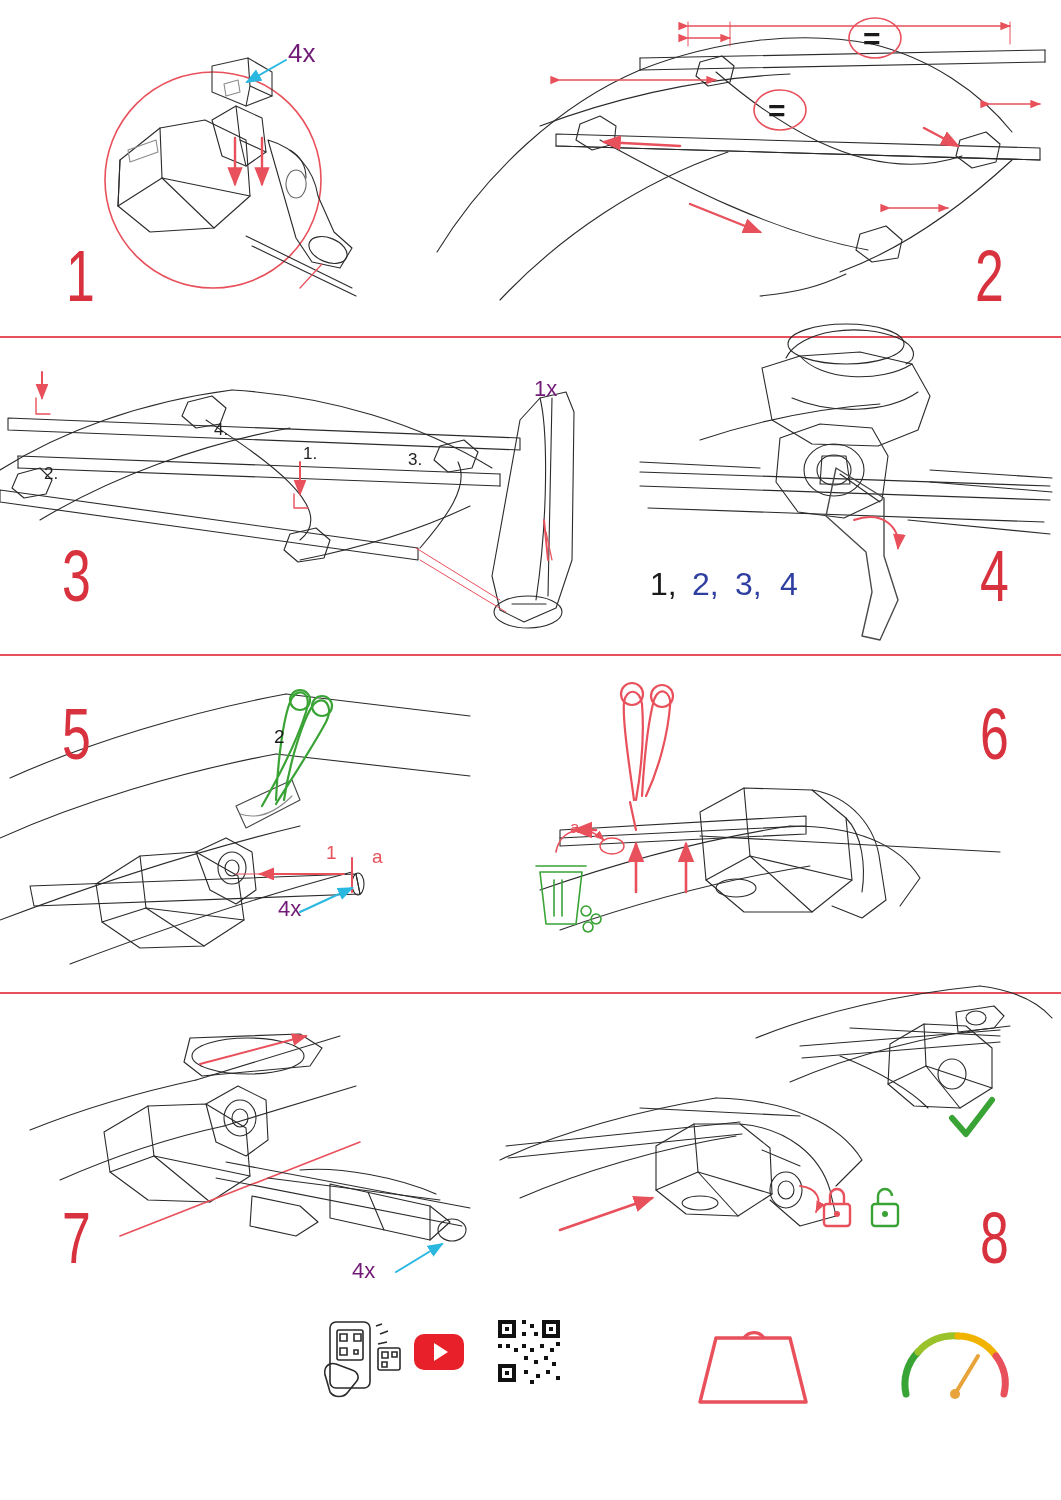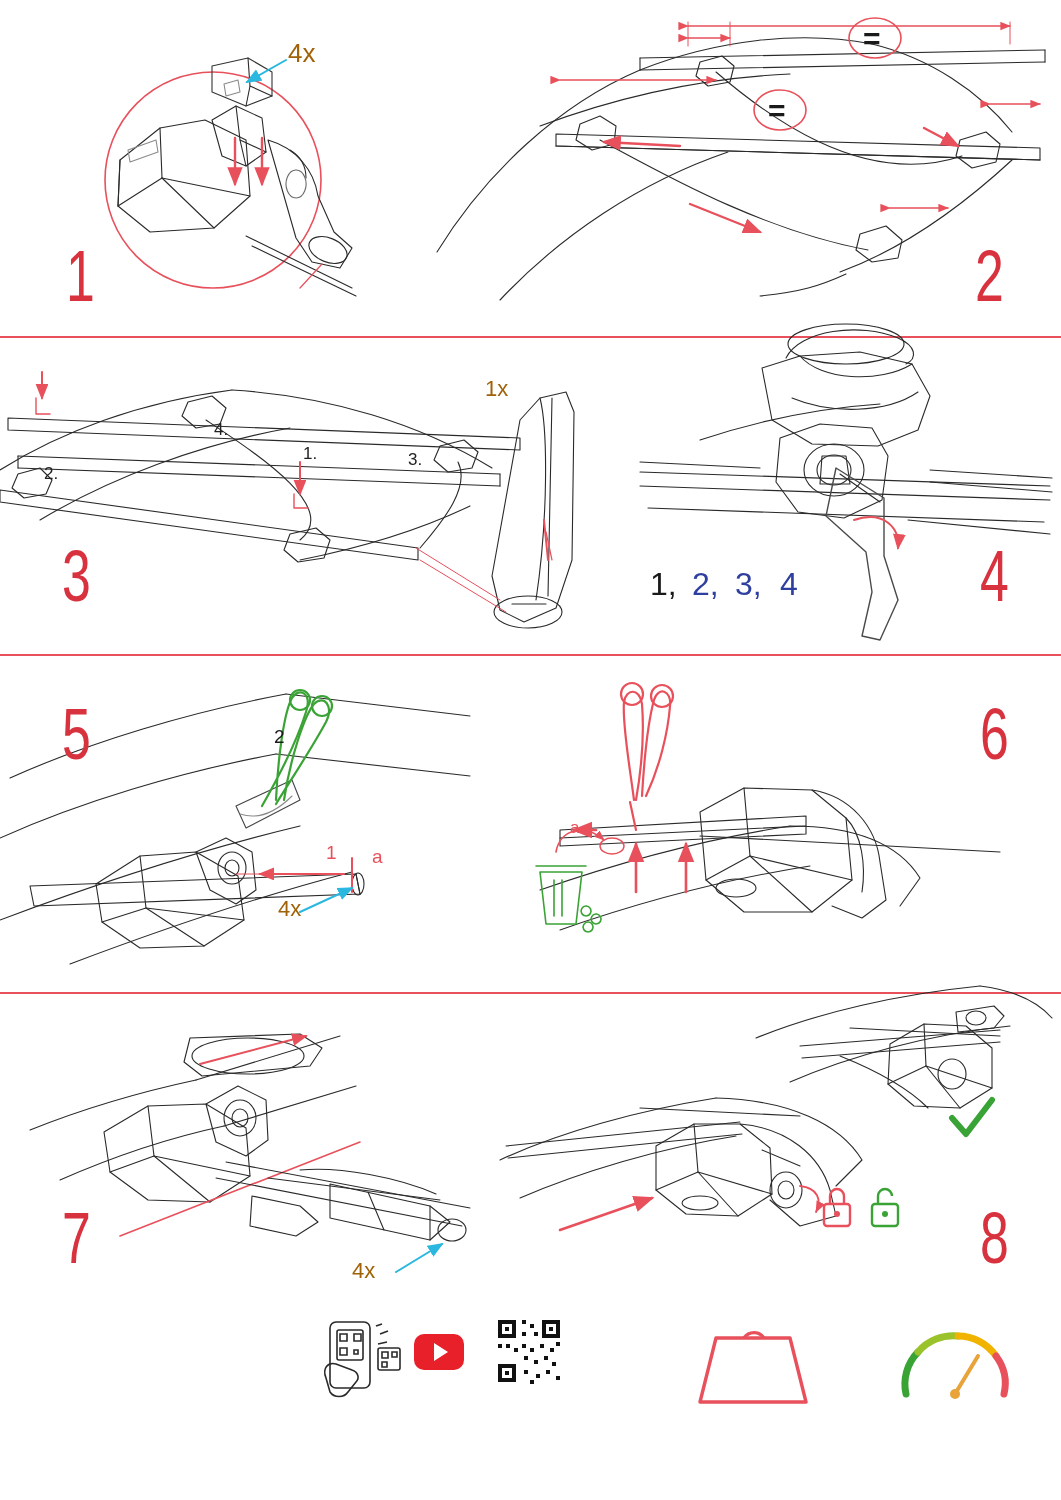--- a/index.html
+++ b/index.html
@@ -34,7 +34,7 @@
     user-select:none;
   }
 
-  .cyan { color:#a16207; }
+  .cyan { color:#701a75; }
   .red  { color:#e8505b; }
   .blue { color:#2f3fa0; }
 

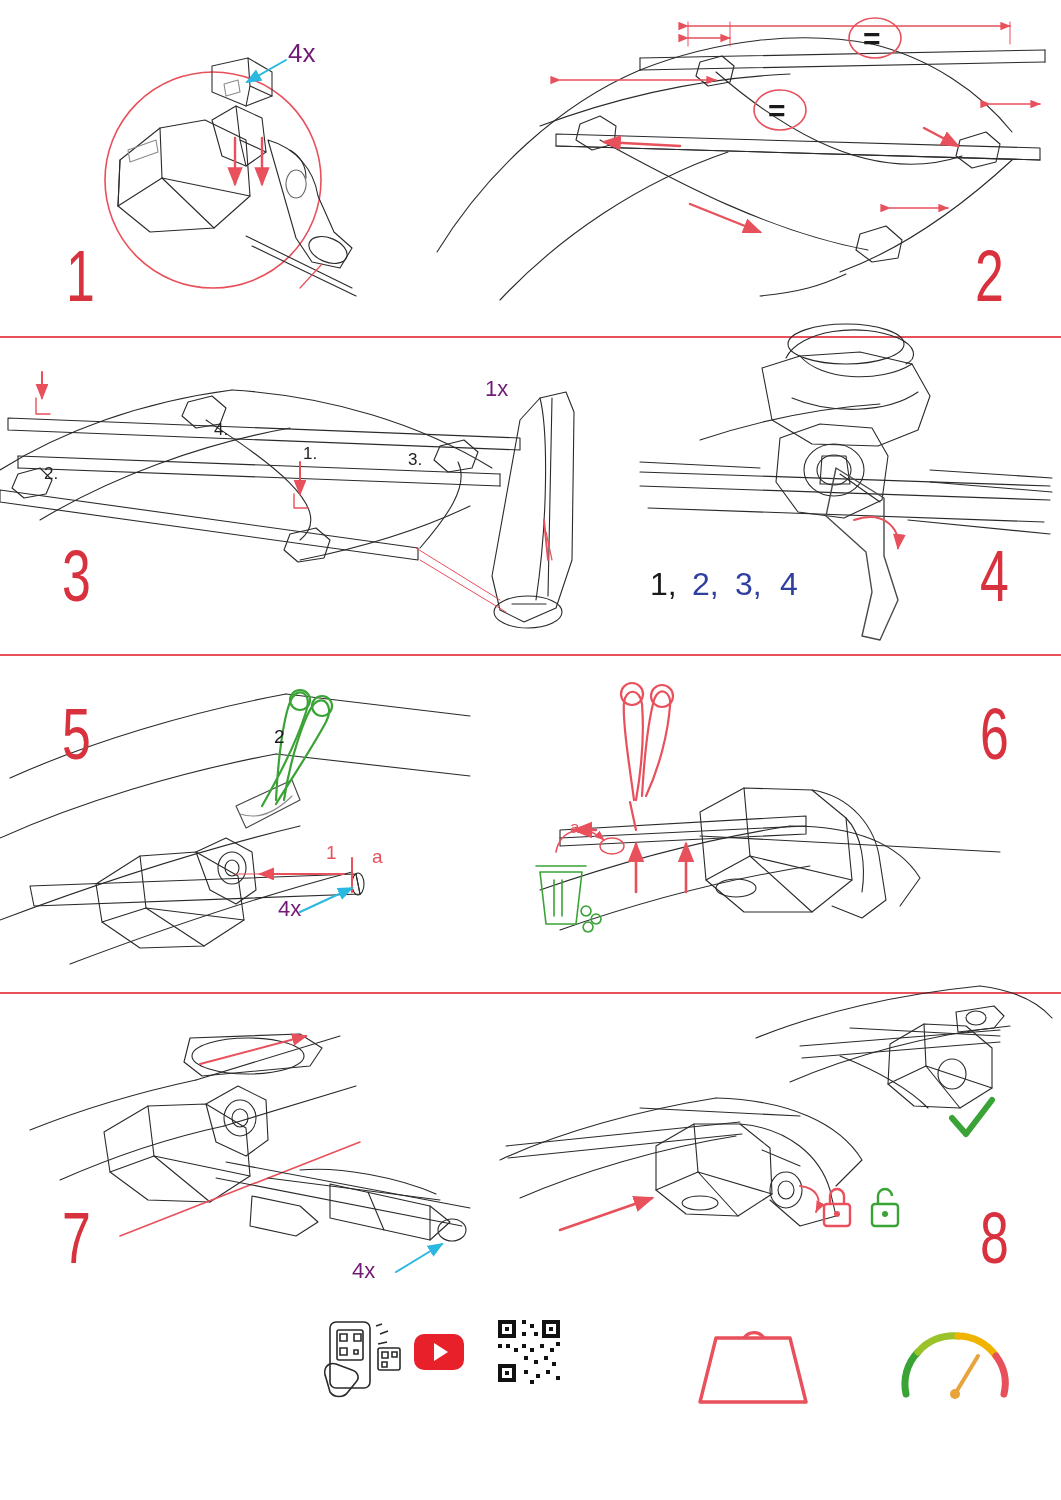--- a/index.html
+++ b/index.html
@@ -472,7 +472,7 @@
   <div class="tag num cyan" style="left:44px; top:464px;">2.</div>
   <div class="tag num cyan" style="left:408px; top:450px;">3.</div>
   <div class="tag num cyan" style="left:214px; top:420px;">4.</div>
-  <div class="tag cyan" style="left:485px; top:376px; font-size:22px;">1x</div>
+  <div class="tag cyan" style="left:534px; top:376px; font-size:22px;">1x</div>
 
   <div class="tag" style="left:650px; top:566px; font-size:32px;">1,</div>
   <div class="tag blue" style="left:692px; top:566px; font-size:32px;">2,</div>

